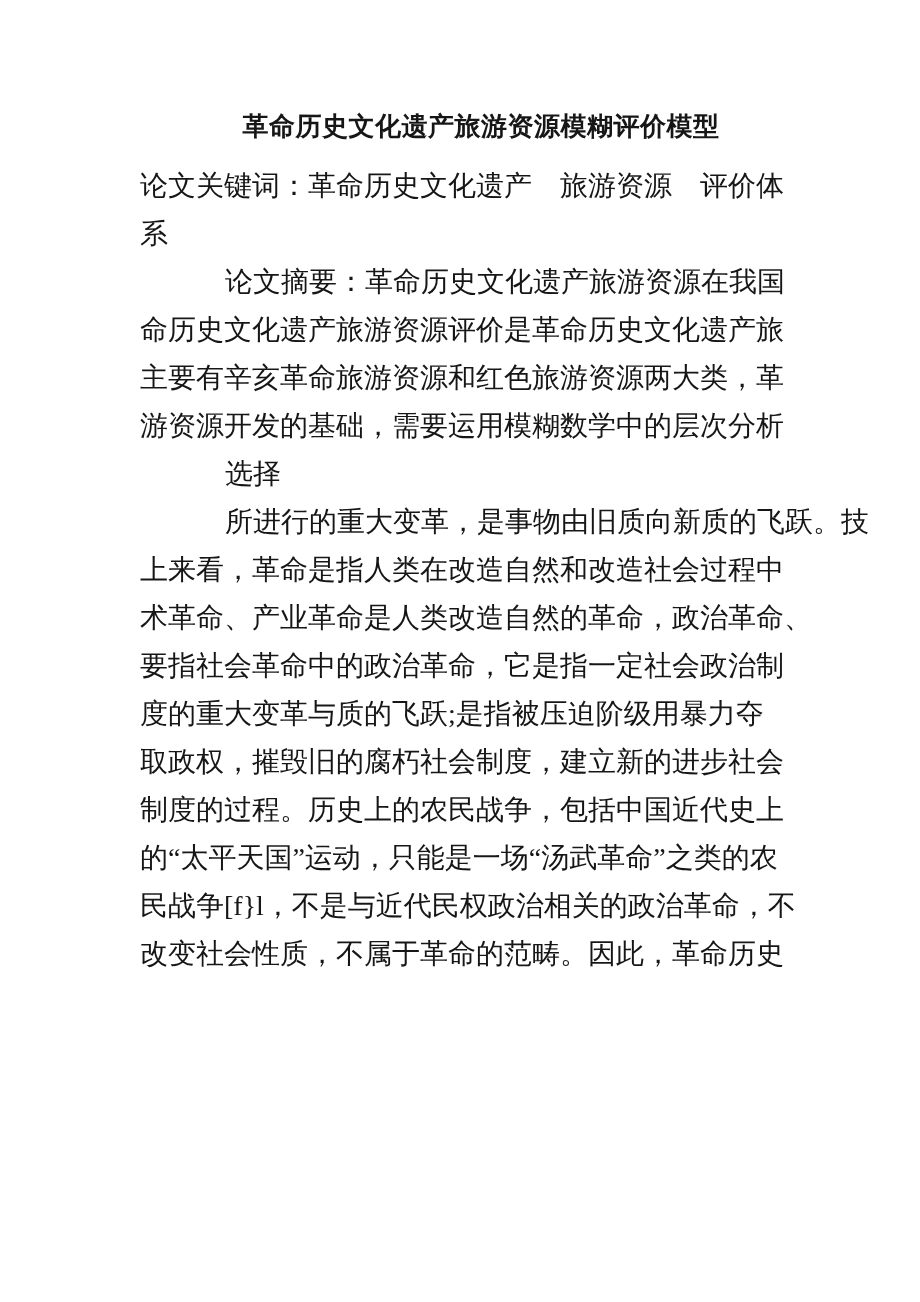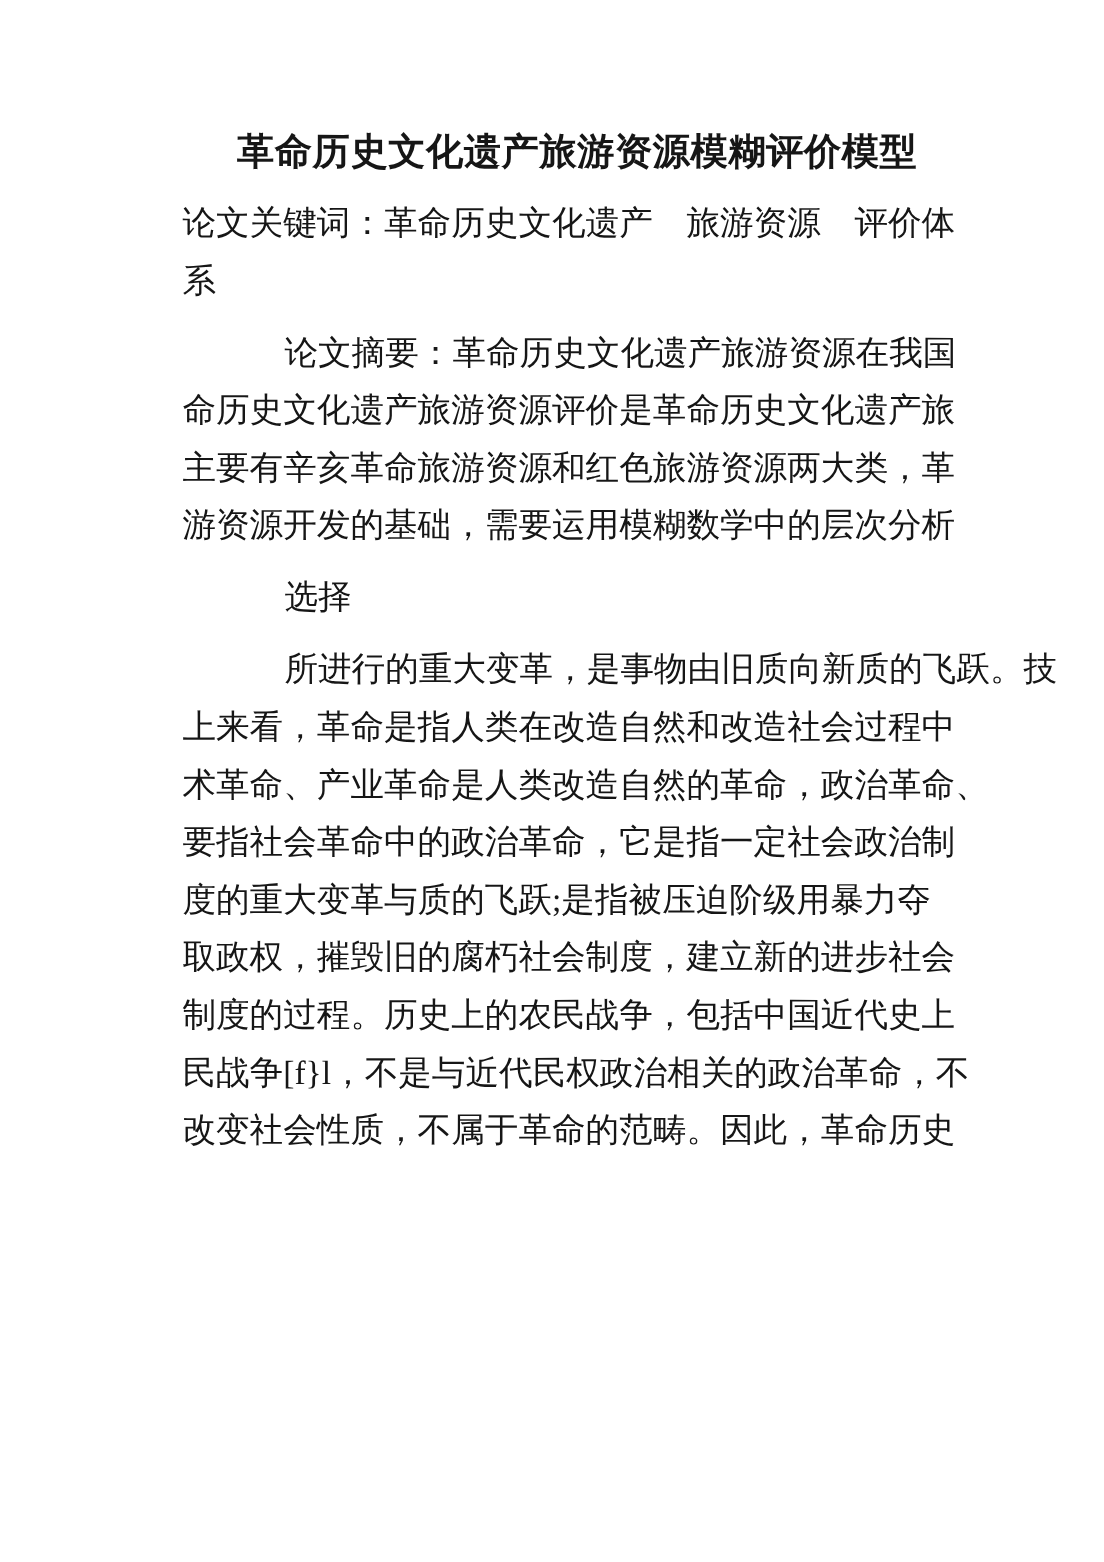--- a/index.html
+++ b/index.html
@@ -19,7 +19,7 @@
     padding: 103px 136px 0 140px;
   }
   .doc-title {
-    font-size: 31px;
+    font-size: 26px;
     font-weight: bold;
     line-height: 48px;
     text-align: center;

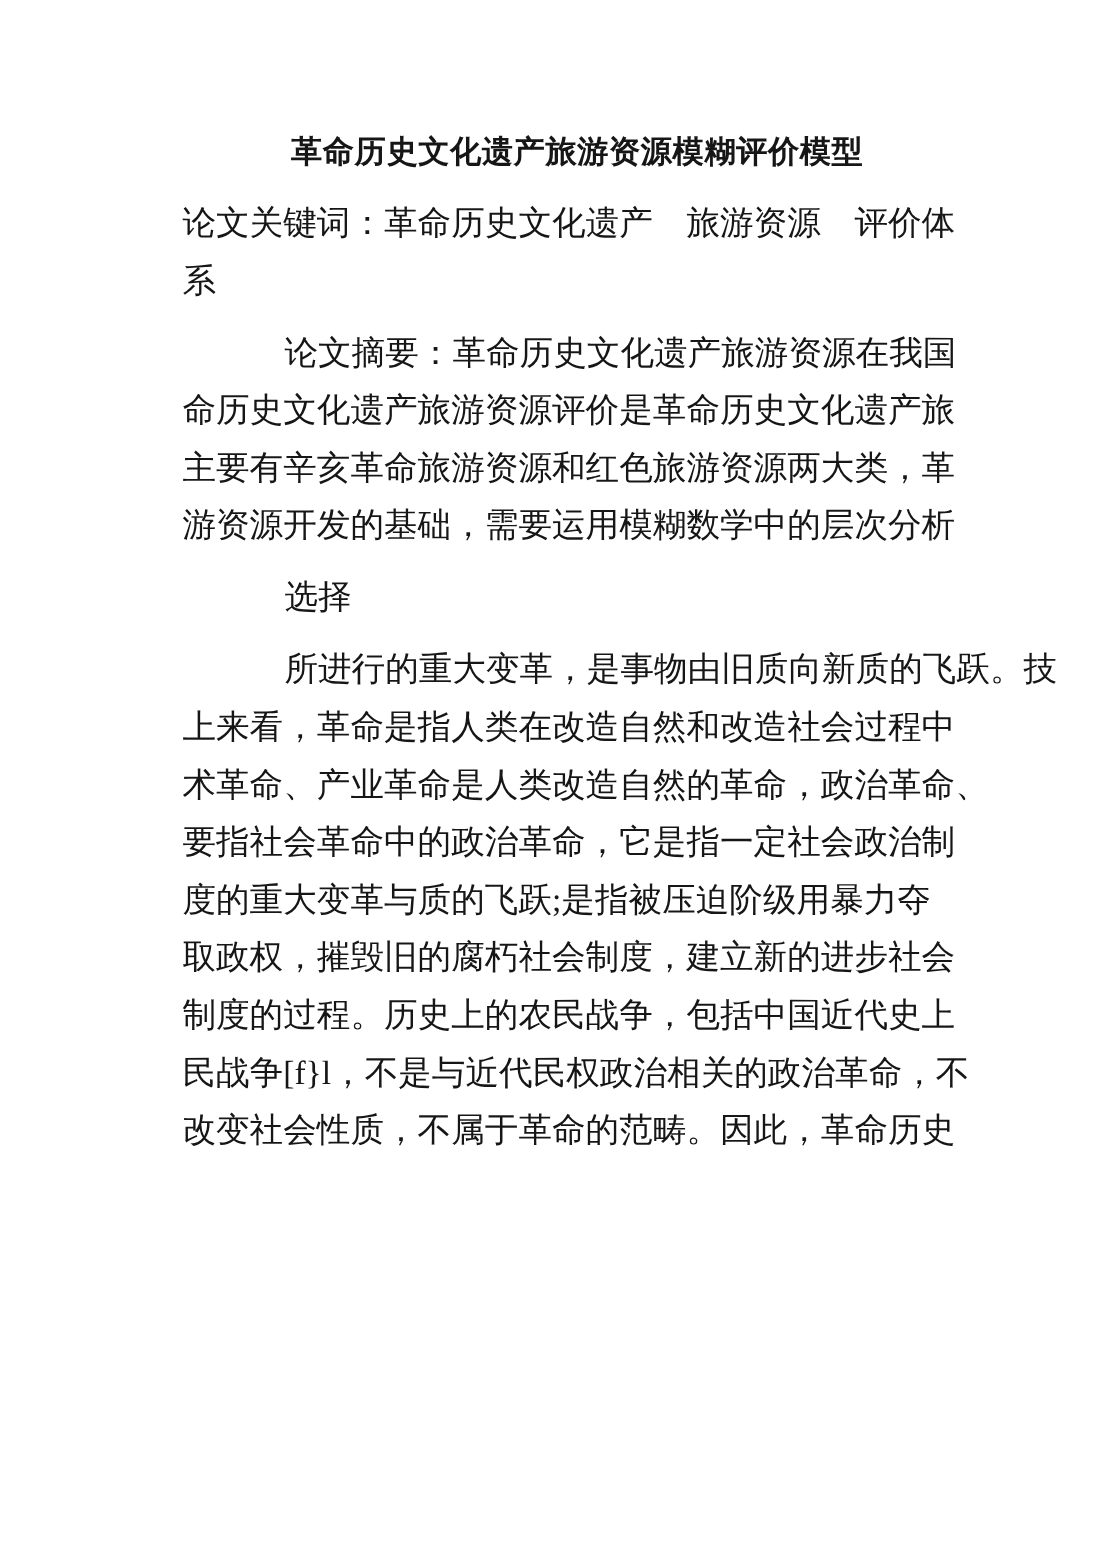--- a/index.html
+++ b/index.html
@@ -29,7 +29,7 @@
     letter-spacing: 0.5px;
   }
   .para {
-    margin: 12px;
+    margin: 0;
     padding: 0;
   }
   .line {

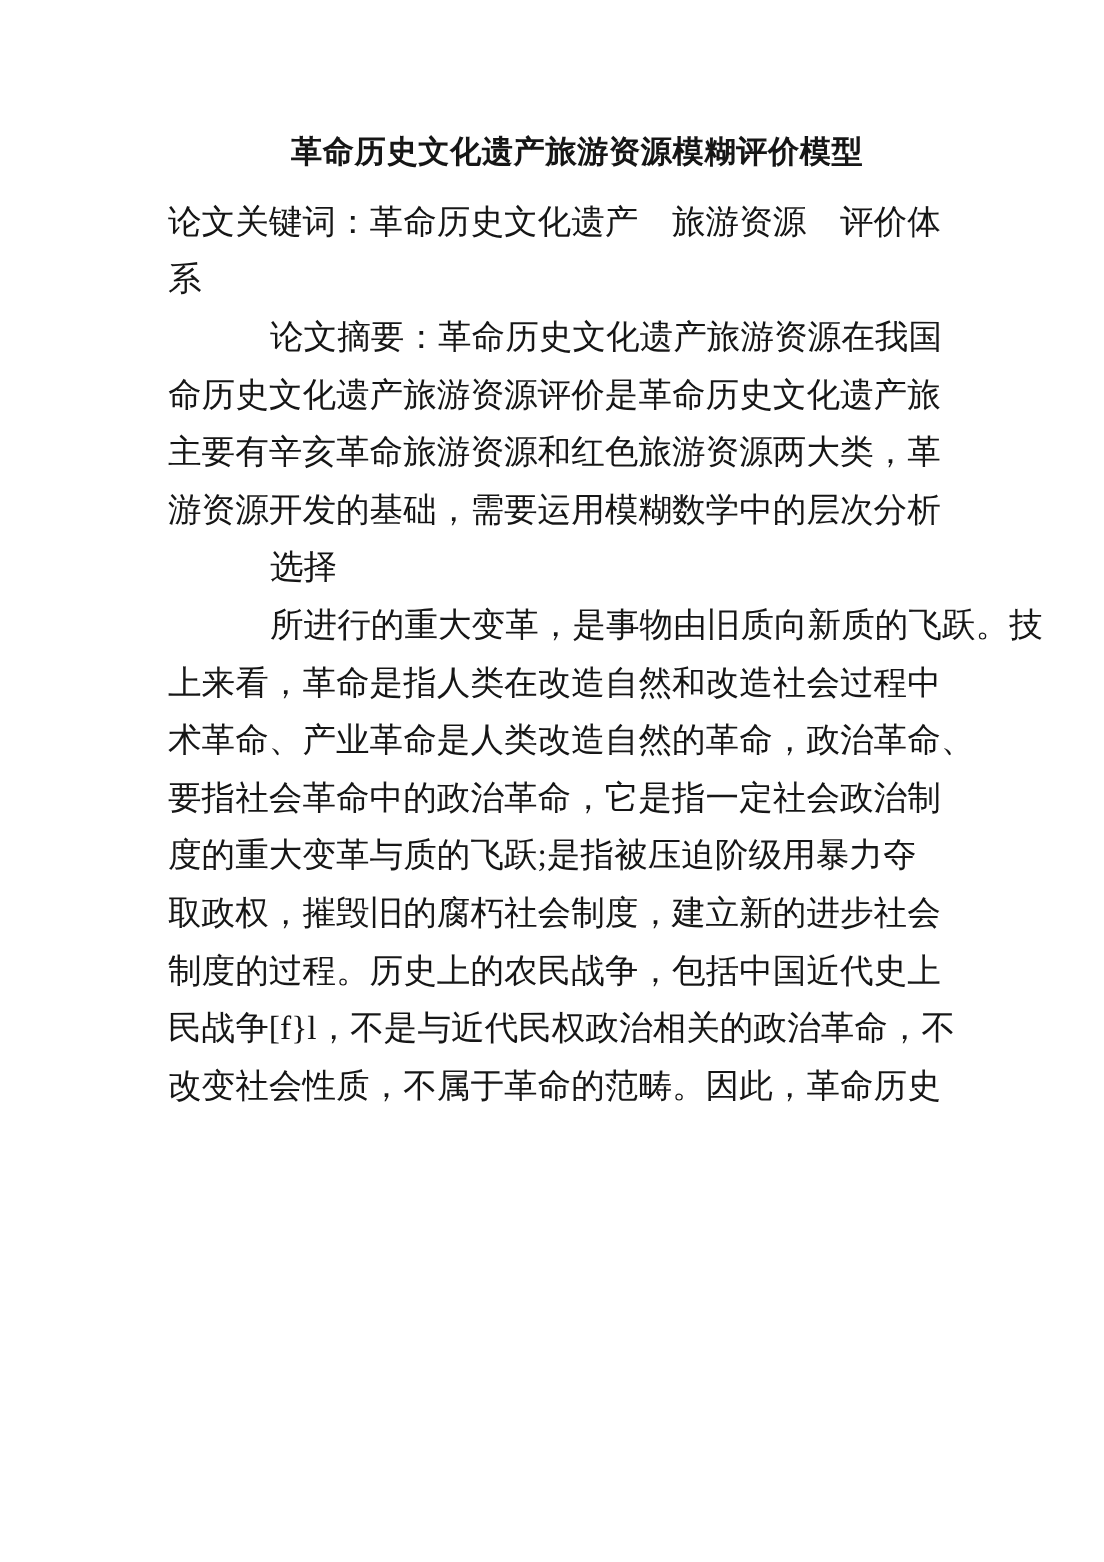--- a/index.html
+++ b/index.html
@@ -73,6 +73,7 @@
     <div class="line">度的重大变革与质的飞跃;是指被压迫阶级用暴力夺</div>
     <div class="line">取政权，摧毁旧的腐朽社会制度，建立新的进步社会</div>
     <div class="line">制度的过程。历史上的农民战争，包括中国近代史上</div>
+    <div class="line">的“太平天国”运动，只能是一场“汤武革命”之类的农</div>
     <div class="line">民战争[f}l，不是与近代民权政治相关的政治革命，不</div>
     <div class="line">改变社会性质，不属于革命的范畴。因此，革命历史</div>
   </div>

